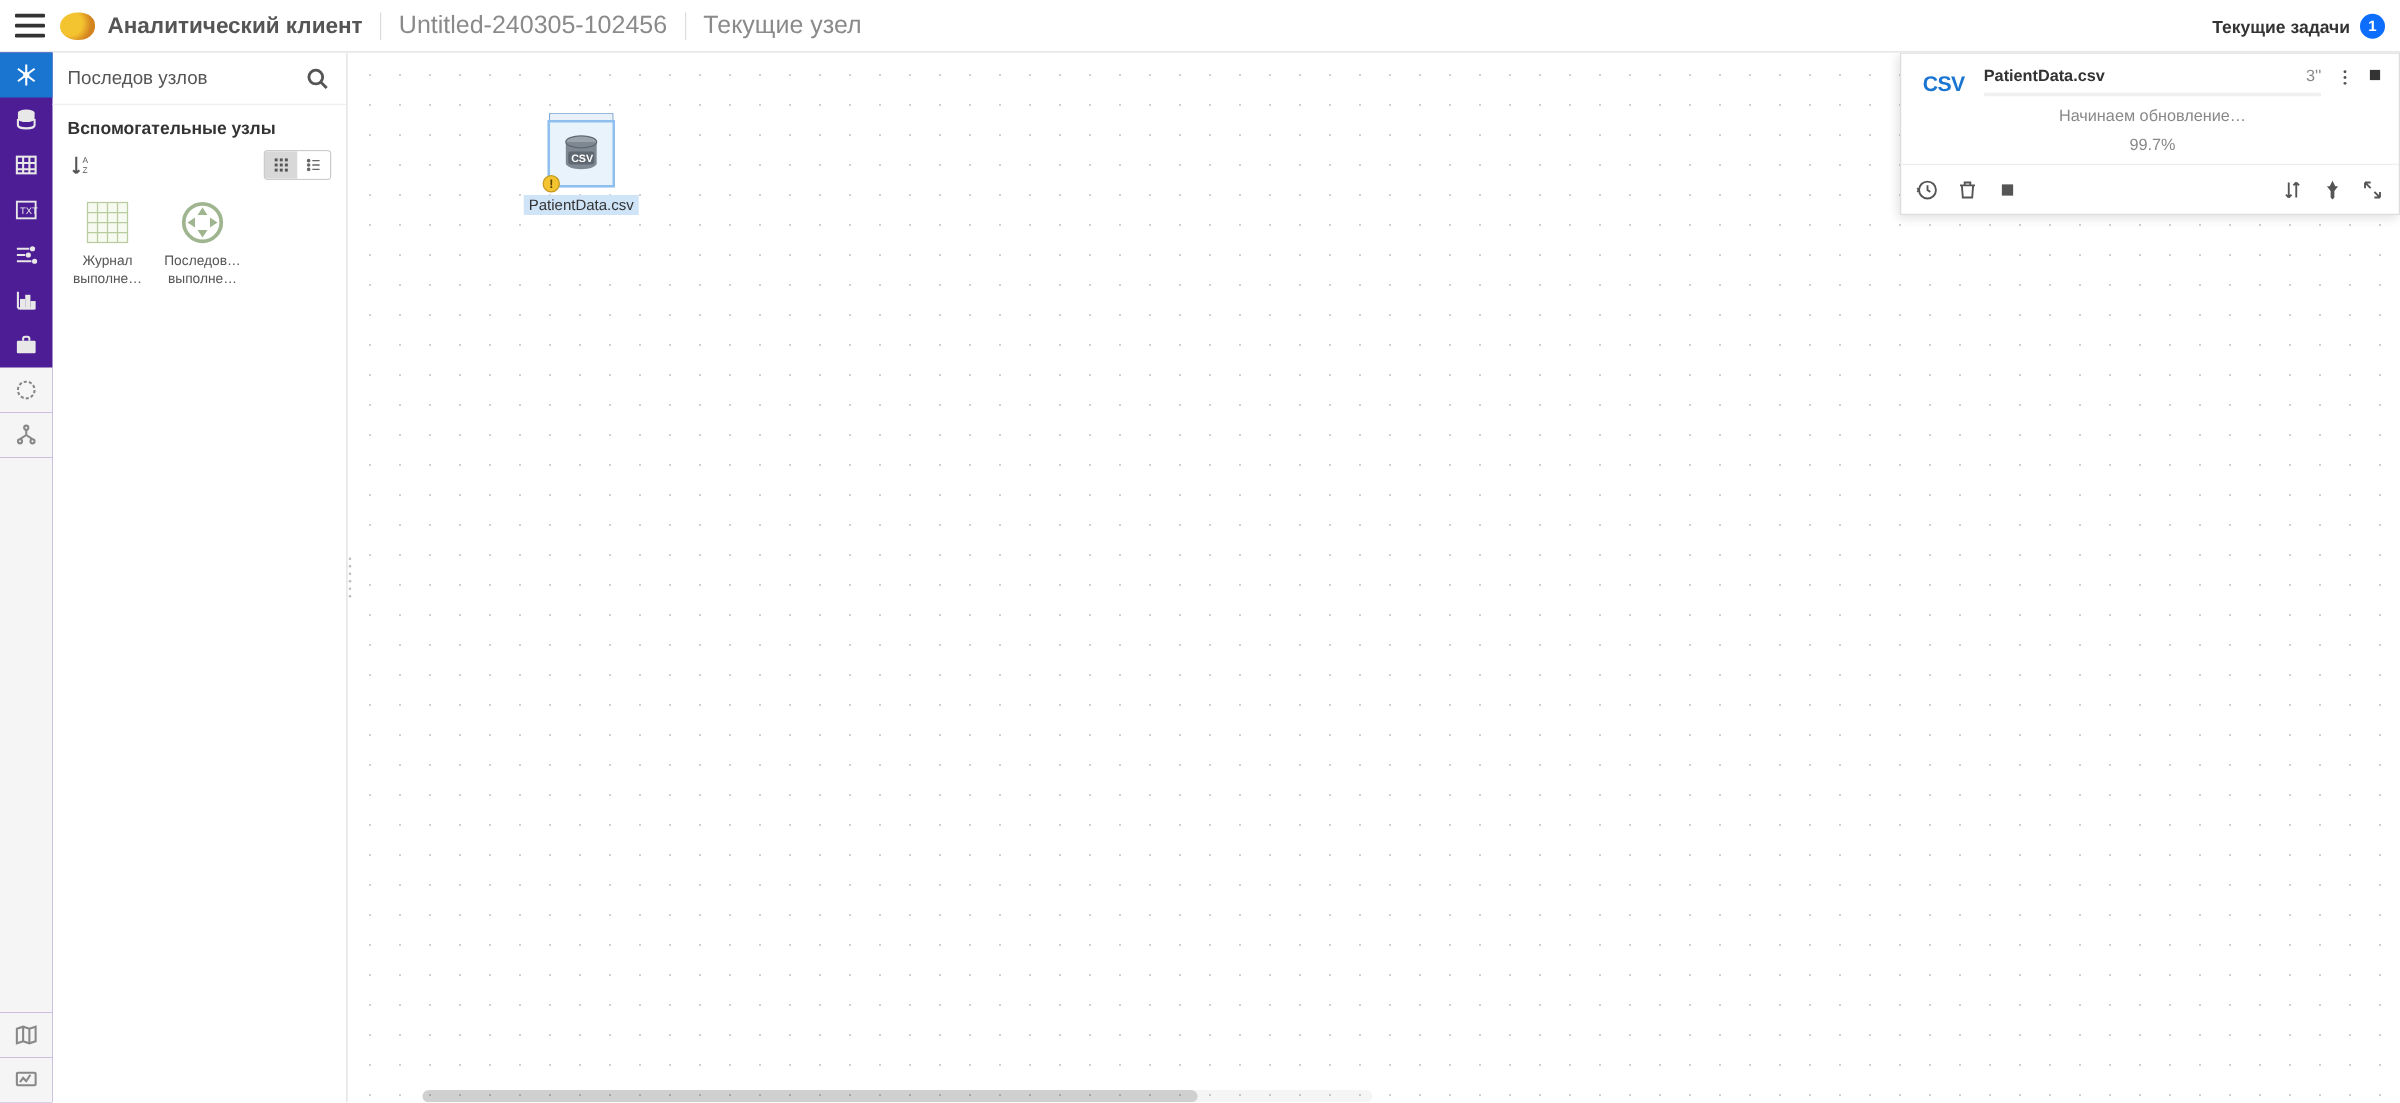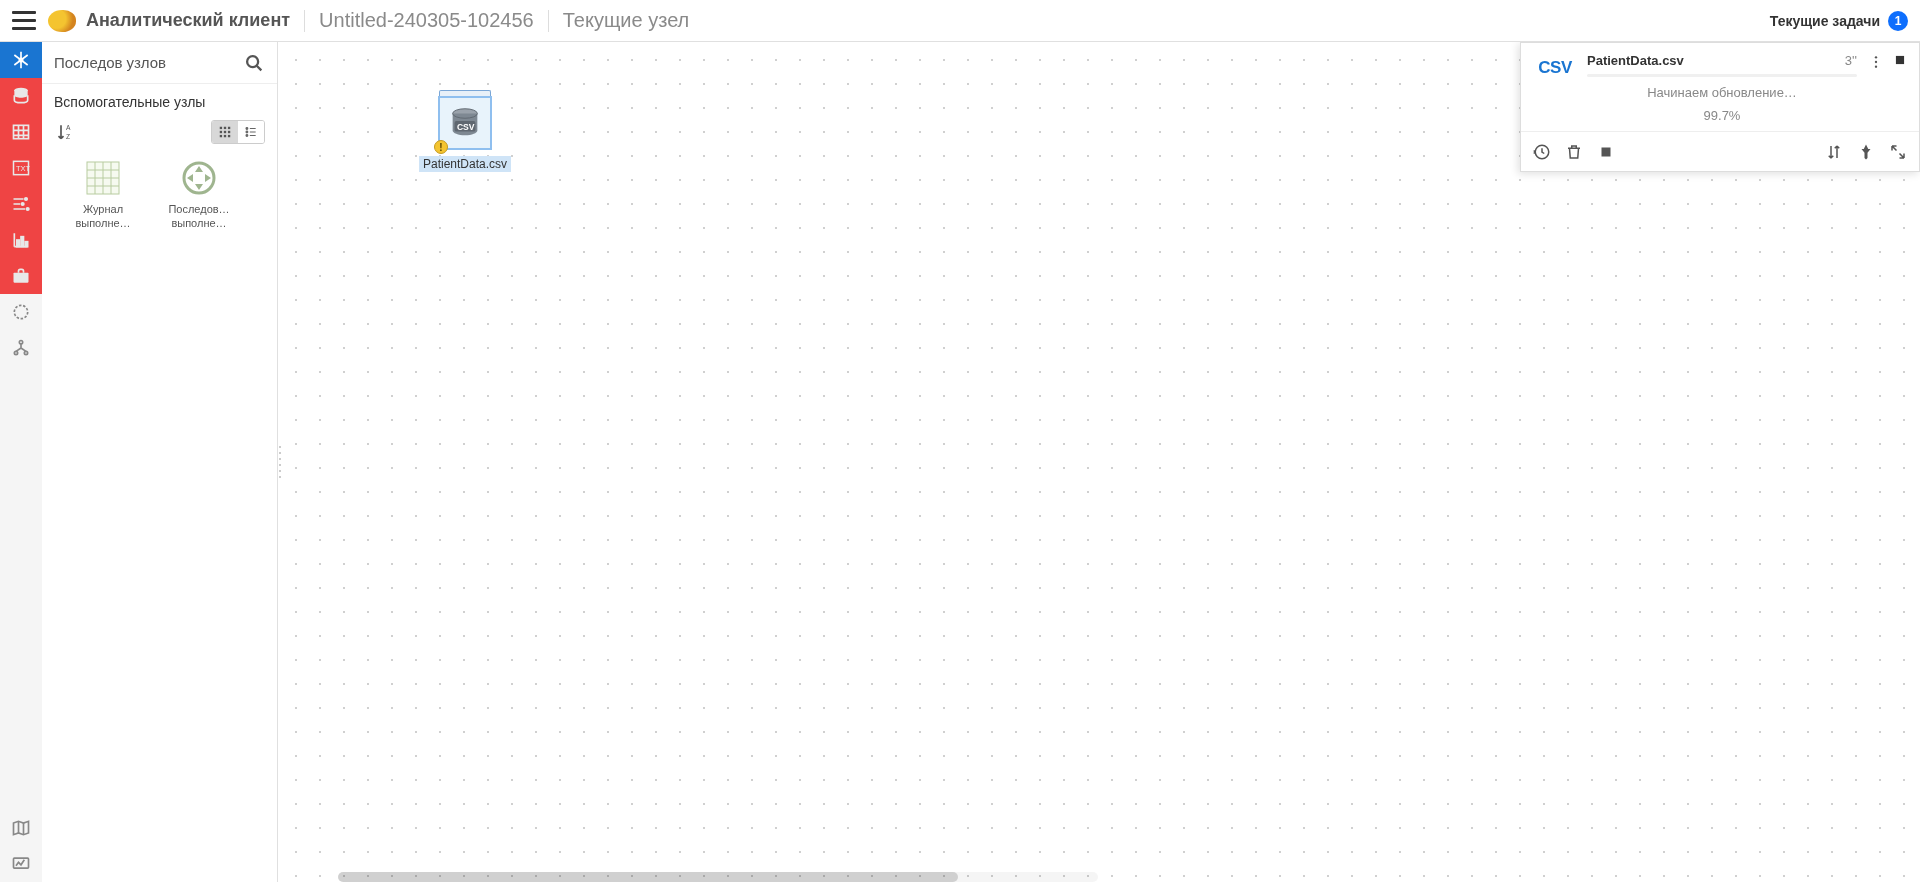--- a/index.html
+++ b/index.html
@@ -34,7 +34,7 @@
 .palette-header { height: 42px; display: flex; align-items: center; padding: 0 12px; border-bottom: 1px solid #eee; }
 .palette-title { flex: 1; font-size: 15px; color: #555; }
 .search-icon { width: 22px; height: 22px; color: #555; cursor: pointer; }
-.section-title { padding: 10px 12px 6px; font-size: 14px; font-weight: 400; color: #333; }
+.section-title { padding: 10px 12px 6px; font-size: 14px; font-weight: 700; color: #333; }
 .palette-toolbar { display: flex; align-items: center; padding: 4px 12px 8px; }
 .sort-btn { width: 24px; height: 24px; color: #555; cursor: pointer; display:flex;align-items:center;justify-content:center; }
 .view-toggle { margin-left: auto; display: flex; border: 1px solid #ccc; border-radius: 3px; overflow: hidden; }

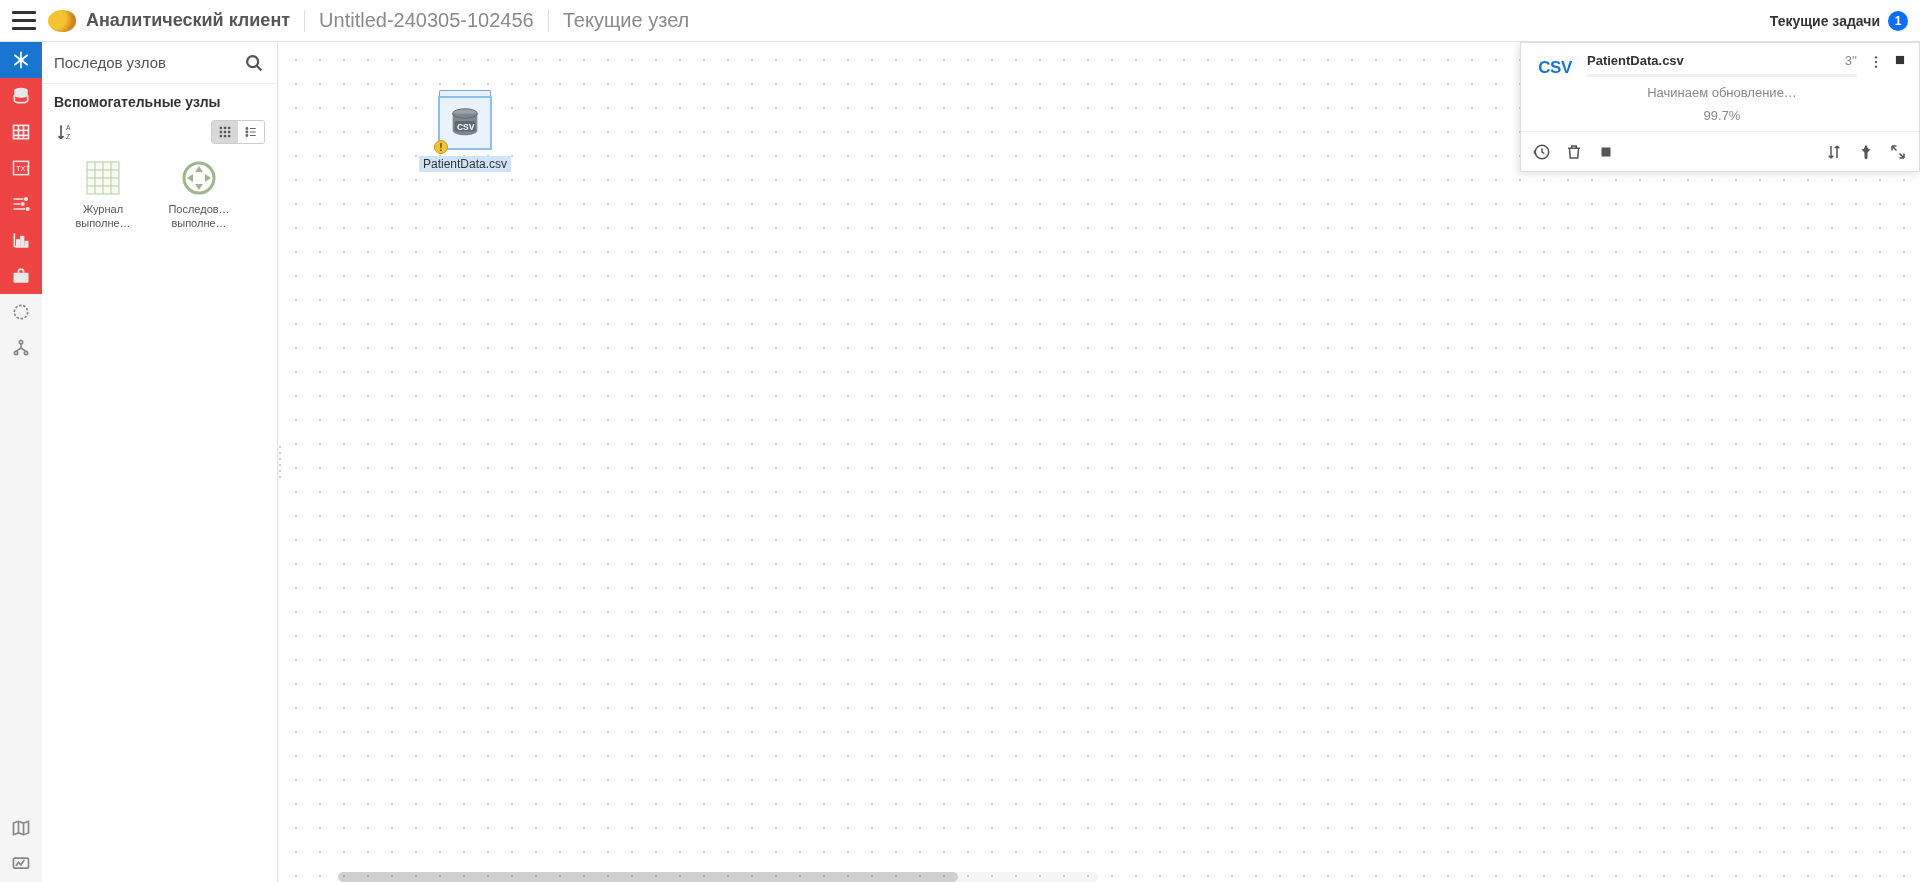--- a/index.html
+++ b/index.html
@@ -21,7 +21,7 @@
 .body { display: flex; height: calc(882px - 42px); }
 
 
-.rail { width: 42px; background: #ef4444; display: flex; flex-direction: column; }
+.rail { width: 42px; background: #4c1d95; display: flex; flex-direction: column; }
 .rail-item { width: 42px; height: 36px; display: flex; align-items: center; justify-content: center; cursor: pointer; color: #e8e8e8; }
 .rail-item.active { background: #1a75d1; }
 .rail-item.light { background: #f5f5f5; color: #888; }

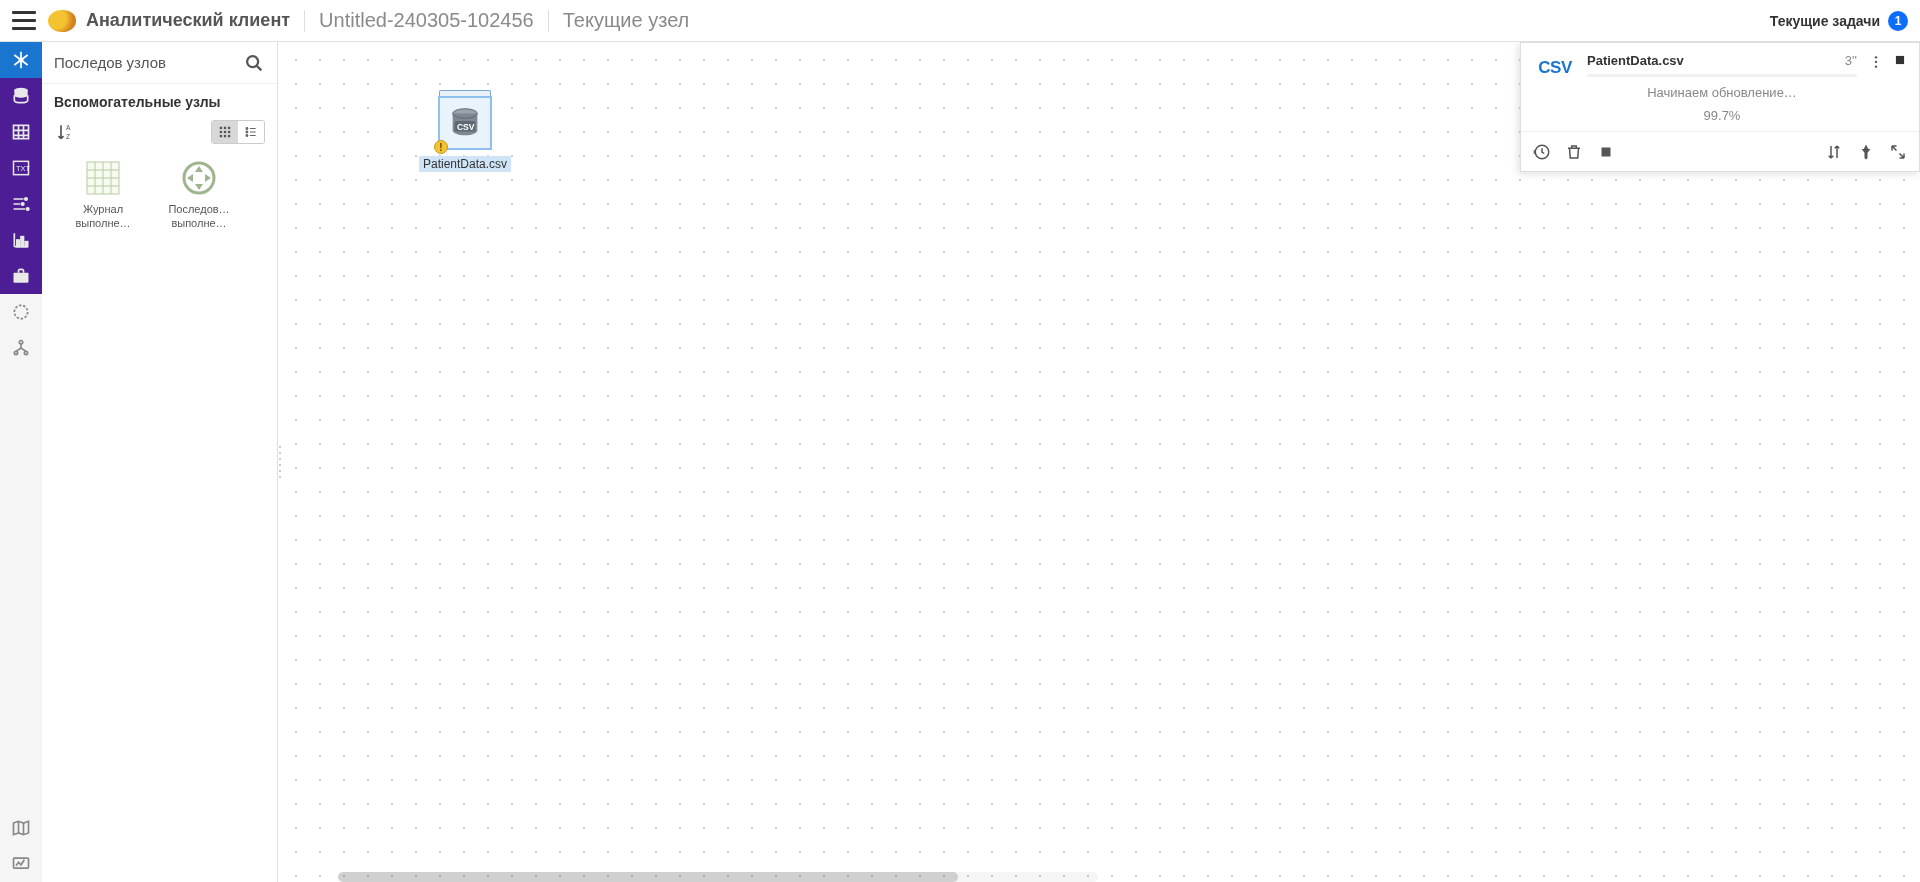--- a/index.html
+++ b/index.html
@@ -40,7 +40,7 @@
 .view-toggle { margin-left: auto; display: flex; border: 1px solid #ccc; border-radius: 3px; overflow: hidden; }
 .view-btn { width: 26px; height: 22px; display: flex; align-items: center; justify-content: center; cursor: pointer; background: #fff; color: #666; }
 .view-btn.active { background: #d8d8d8; }
-.palette-items { display: flex; gap: 24px; padding: 6px 25px; }
+.palette-items { display: flex; gap: 4px; padding: 6px 8px; }
 .pitem { width: 72px; display: flex; flex-direction: column; align-items: center; cursor: pointer; }
 .pitem-icon { width: 40px; height: 40px; }
 .pitem-label { font-size: 11px; color: #555; text-align: center; line-height: 1.3; margin-top: 4px; overflow: hidden; }

